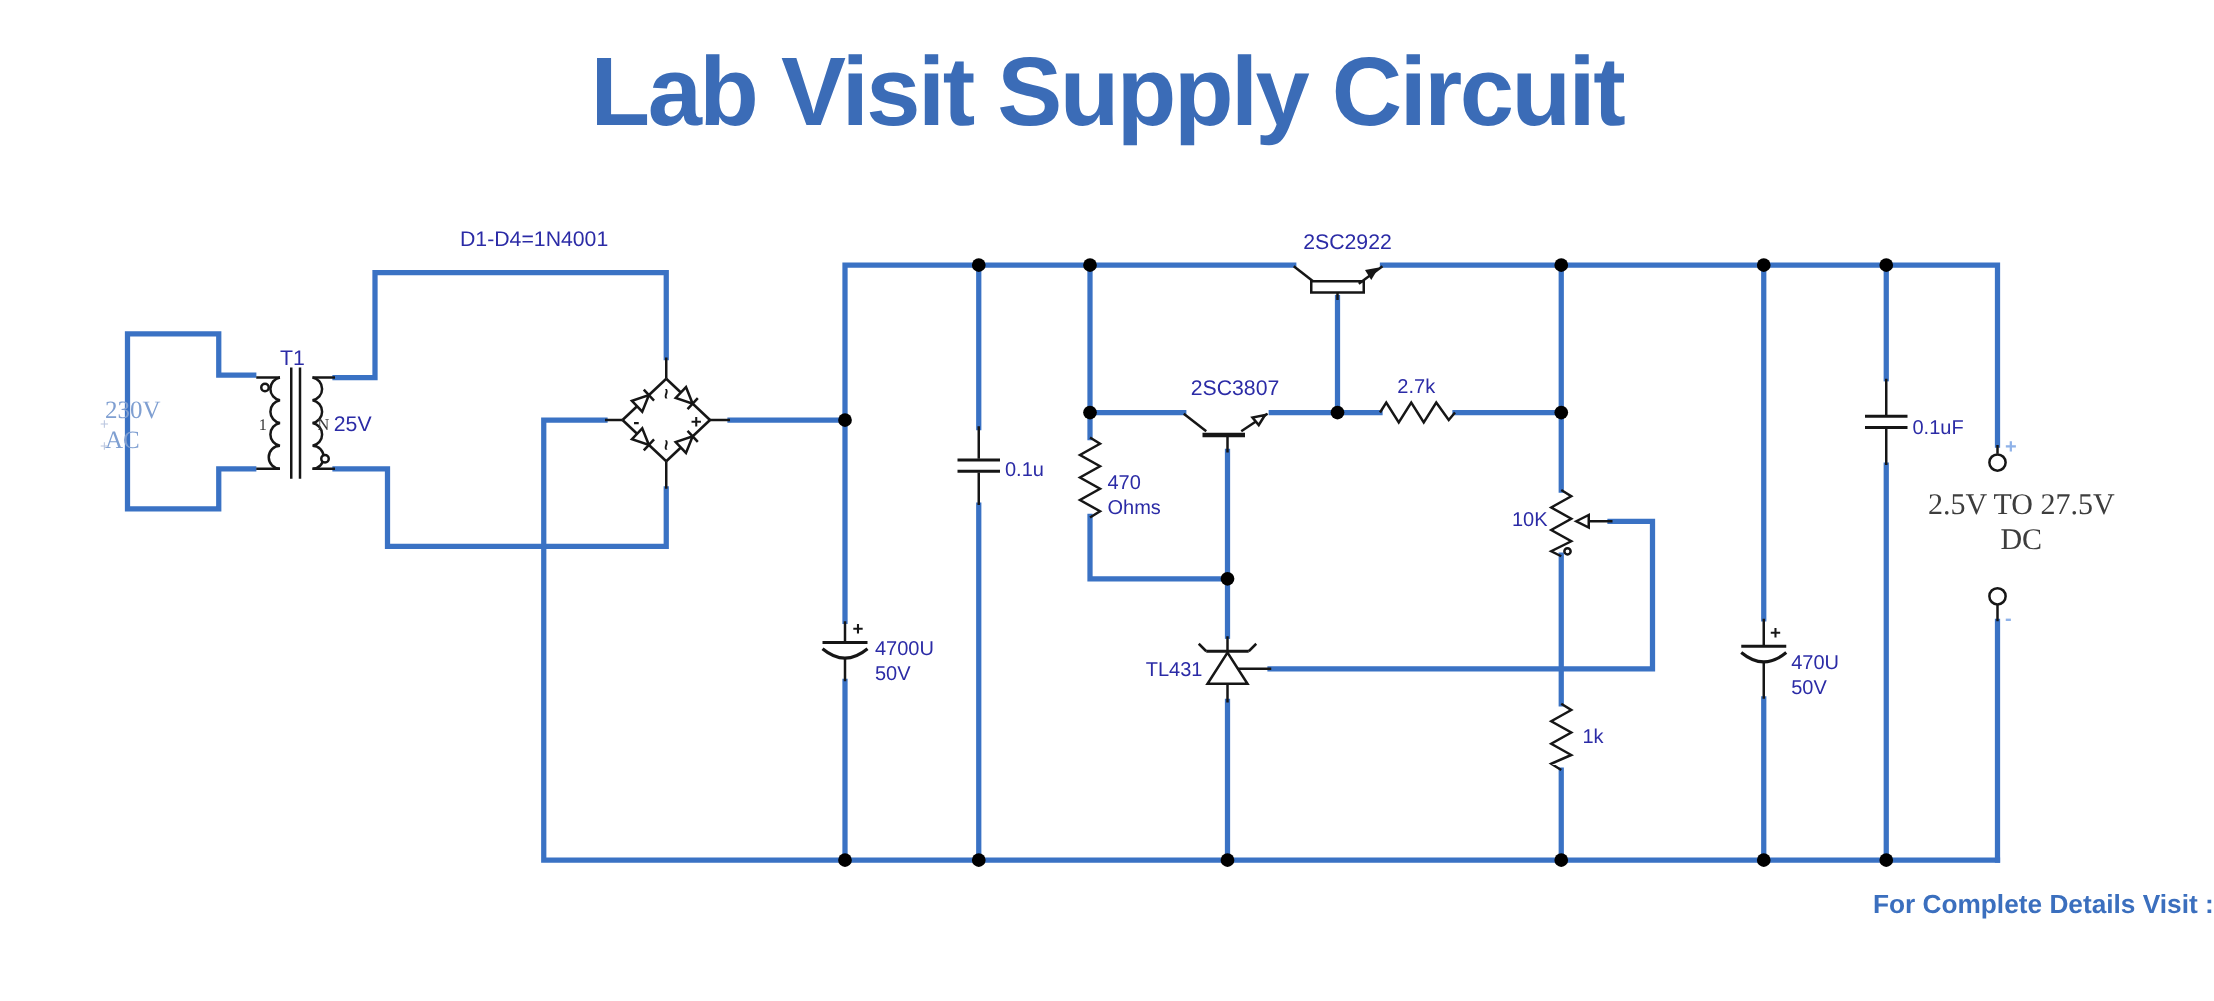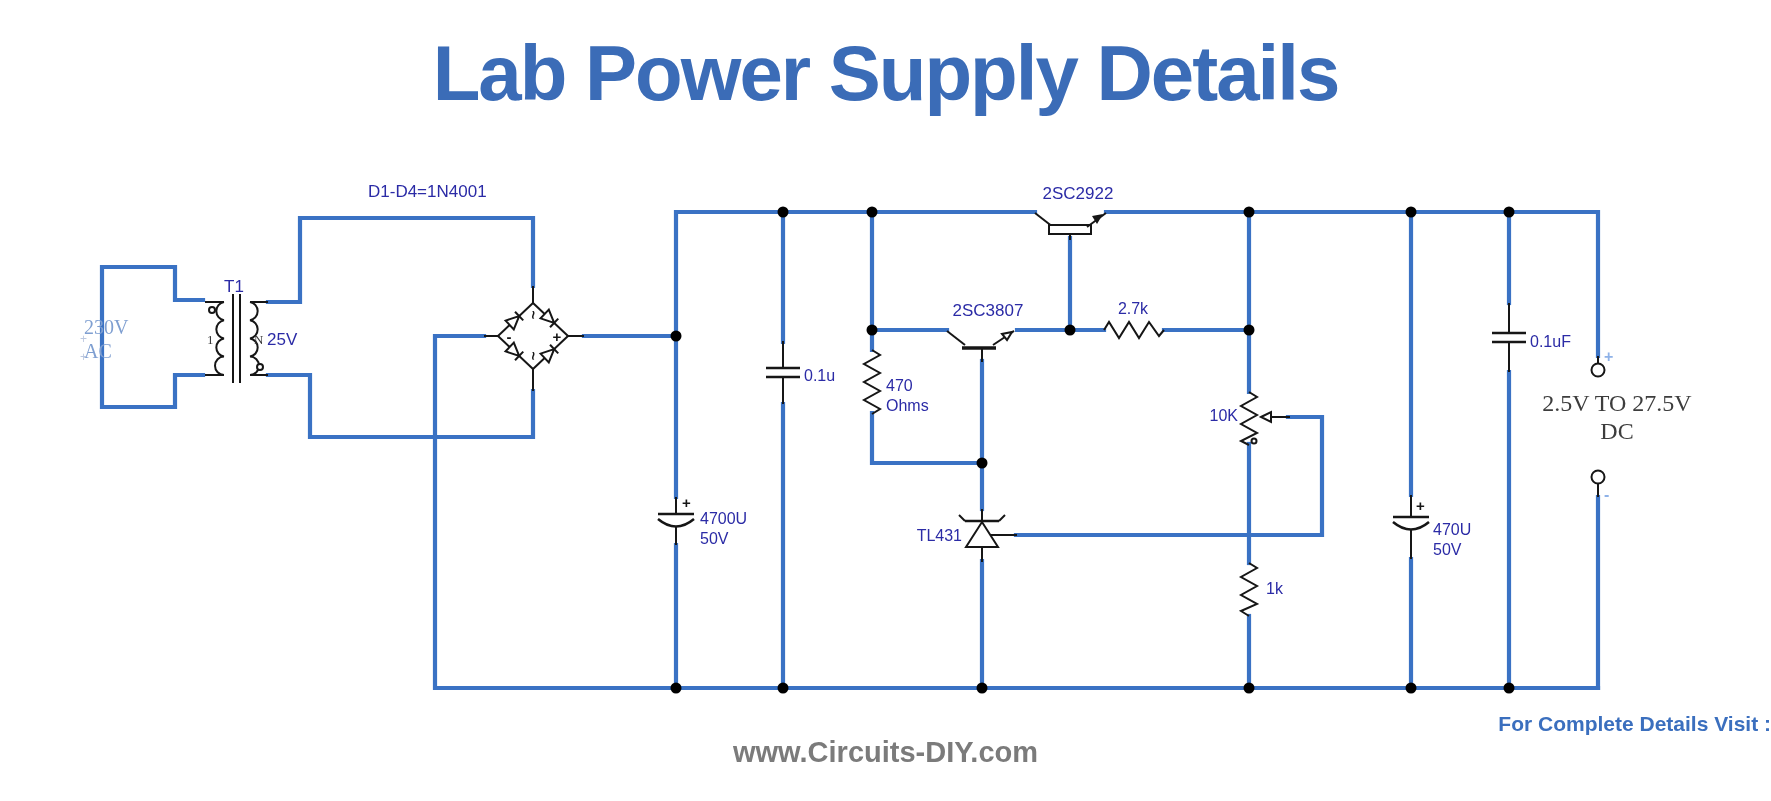--- a/index.html
+++ b/index.html
@@ -32,7 +32,7 @@
 
 <div id="page">
 
-  <div id="title">Lab Power Supply Details</div>
+  <div id="title">Lab Visit Supply Circuit</div>
 
   <svg id="circuit-svg" width="1771" height="801" viewBox="0 0 1771 801" xmlns="http://www.w3.org/2000/svg">
 

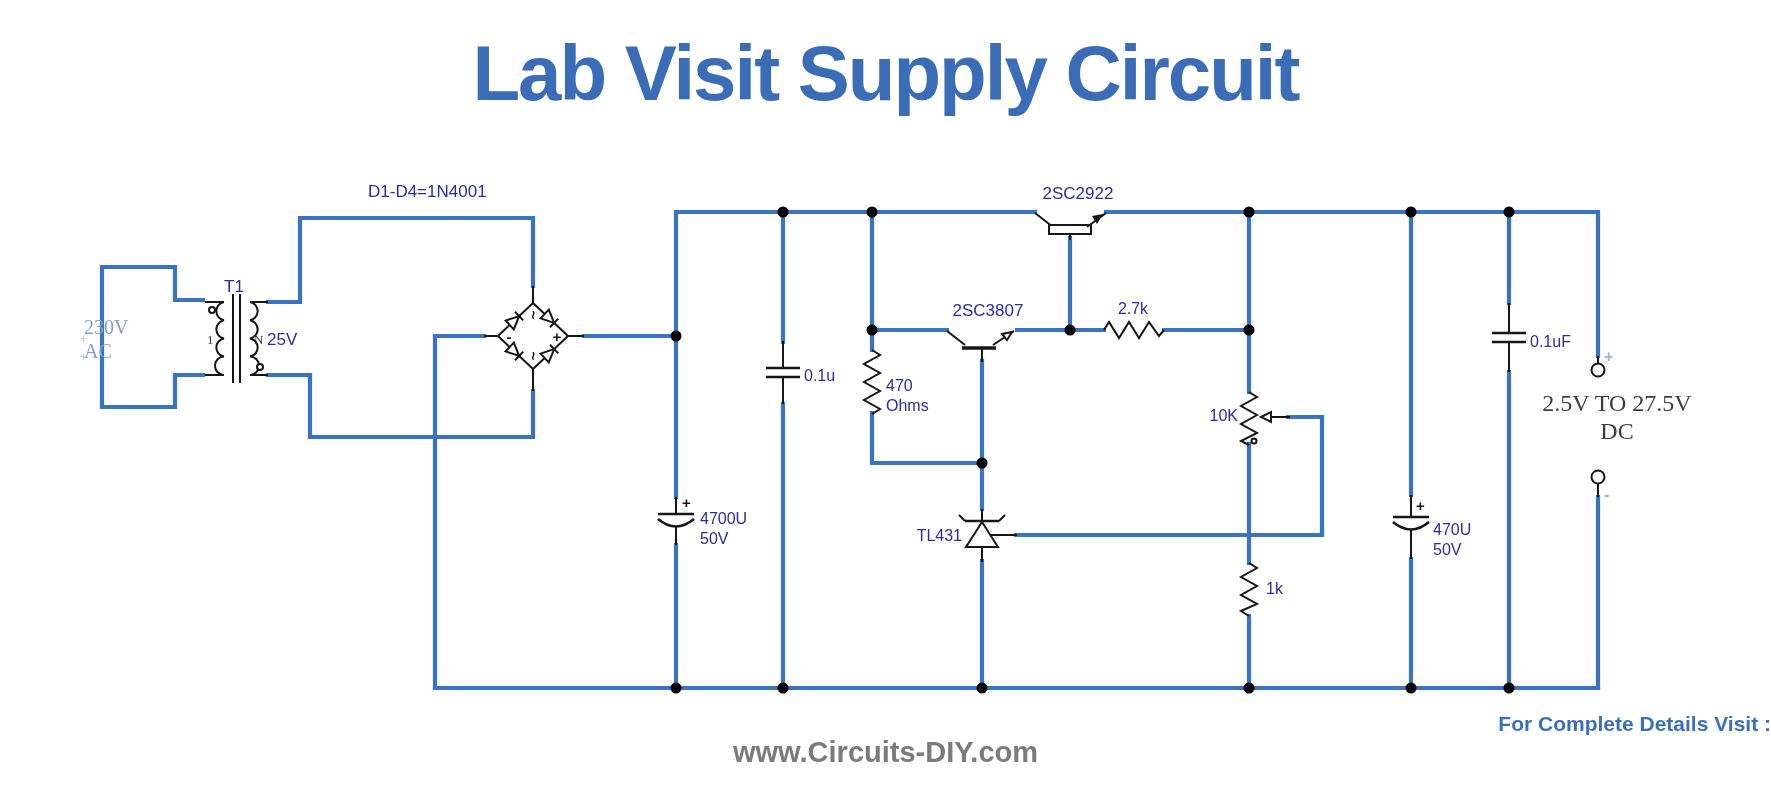--- a/index.html
+++ b/index.html
@@ -244,7 +244,6 @@
   </svg>
 
   <div id="footer-1">For Complete Details Visit :</div>
-  <div id="footer-2">www.Circuits-DIY.com</div>
 
 </div>
 

